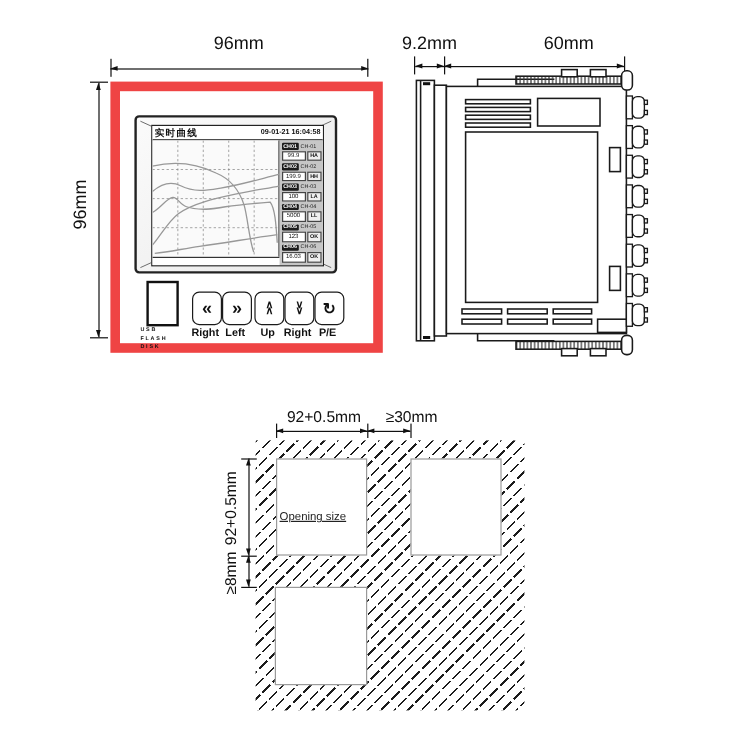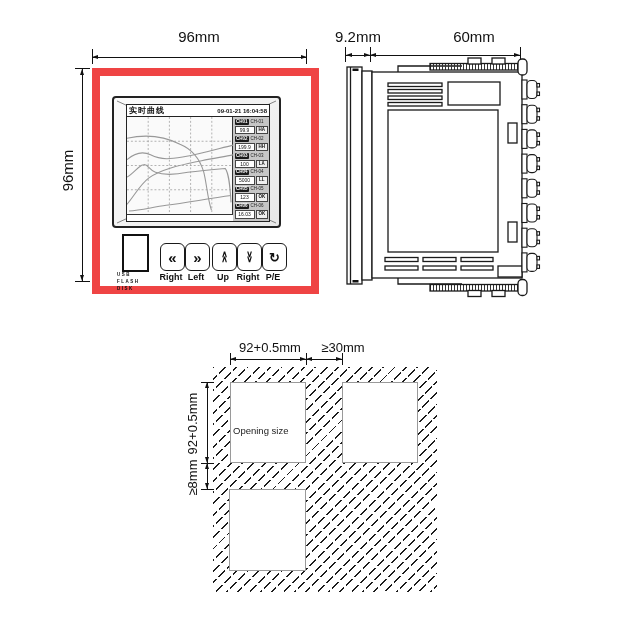--- a/index.html
+++ b/index.html
@@ -61,7 +61,7 @@
       repeating-linear-gradient(45deg,#fff 0 2.5px,rgba(255,255,255,0) 2.5px 12px),
       repeating-linear-gradient(135deg,#1c1c1c 0 1.4px,rgba(255,255,255,0) 1.4px 8px);}
   .cutout{position:absolute;background:#fff;border:1px solid #9a9a9a;box-sizing:border-box;}
-  .opening-text{position:absolute;font-size:9.5px;color:#222;}
+  .opening-text{position:absolute;font-size:9.5px;color:#222;text-decoration:underline;}
 </style>
 </head>
 <body>

